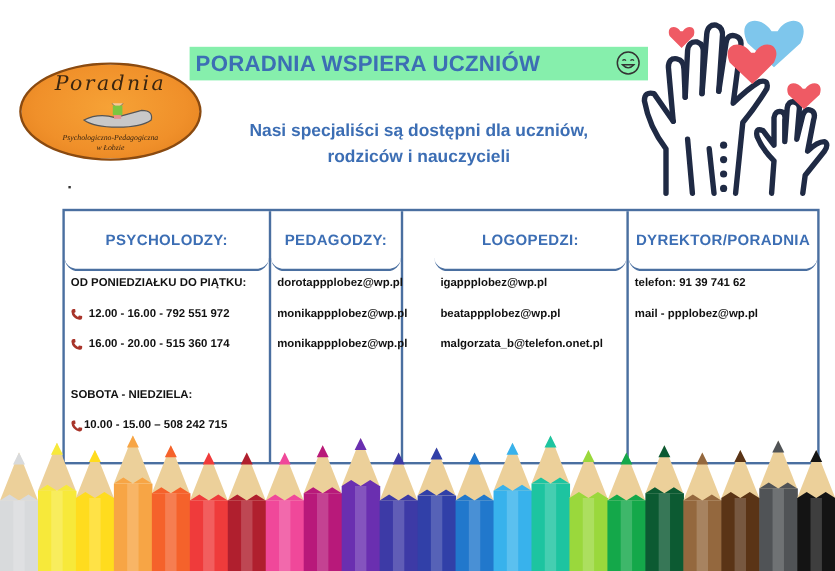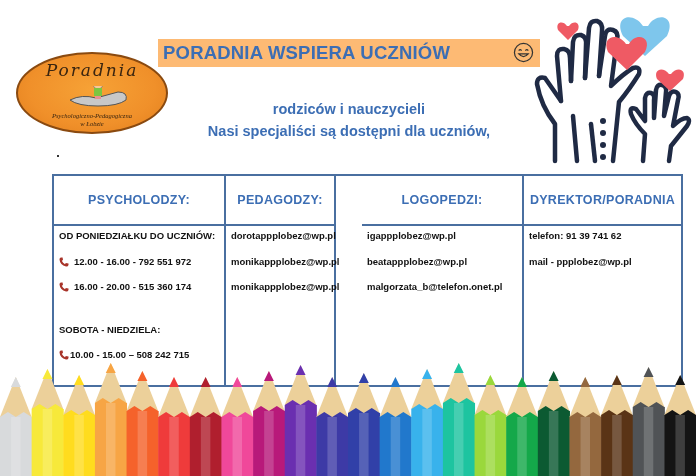--- a/index.html
+++ b/index.html
@@ -17,7 +17,7 @@
   .logo-hand { position: absolute; left: 50px; top: 32px; width: 62px; height: 22px; }
 
   
-  .banner { position: absolute; left: 158px; top: 39px; width: 382px; height: 28px; background: #fdba74; }
+  .banner { position: absolute; left: 158px; top: 39px; width: 382px; height: 28px; background: #86efac; }
   .banner-title { position: absolute; left: 5px; top: 3px; font-weight: bold; font-size: 18.5px; color: #3c6eb4; letter-spacing: 0.2px; white-space: nowrap; }
   .smiley { position: absolute; left: 355px; top: 3px; width: 21px; height: 21px; }
 

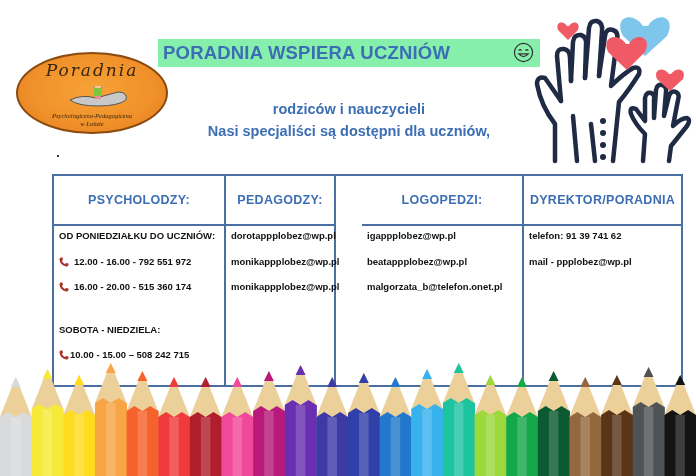--- a/index.html
+++ b/index.html
@@ -71,8 +71,8 @@
 </div>
 
 <div class="subtitle">
+  <div>Nasi specjaliści są dostępni dla uczniów,</div>
   <div>rodziców i nauczycieli</div>
-  <div>Nasi specjaliści są dostępni dla uczniów,</div>
 </div>
 <div class="dot"></div>
 

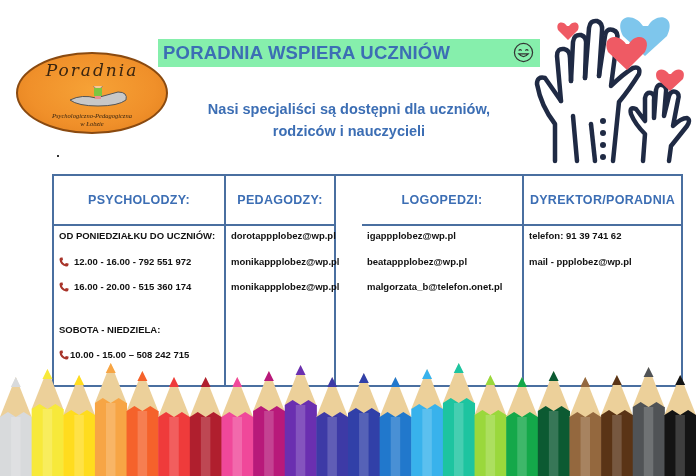--- a/index.html
+++ b/index.html
@@ -34,7 +34,7 @@
   .col { position: absolute; top: 0; bottom: 0; border-right: 2px solid #4a6fa0; }
   .col:last-child { border-right: none; }
   .col-head { height: 50px; border-bottom: 2px solid #4a6fa0; display: flex; align-items: center; justify-content: center;
-          font-weight: bold; font-size: 12.5px; color: #3c6eb4; letter-spacing: 0.3px; }
+          font-weight: bold; font-size: 12.5px; color: #3c6eb4; letter-spacing: 0.3px; border-radius: 11px; }
   .col-body { padding: 4px 5px; font-weight: bold; font-size: 9.5px; color: #111; }
   .line { height: 25.5px; line-height: 12px; white-space: nowrap; display: flex; align-items: flex-start; }
   .phone { display: inline-block; width: 10px; height: 10px; margin-right: 5px; margin-top: 1px; }

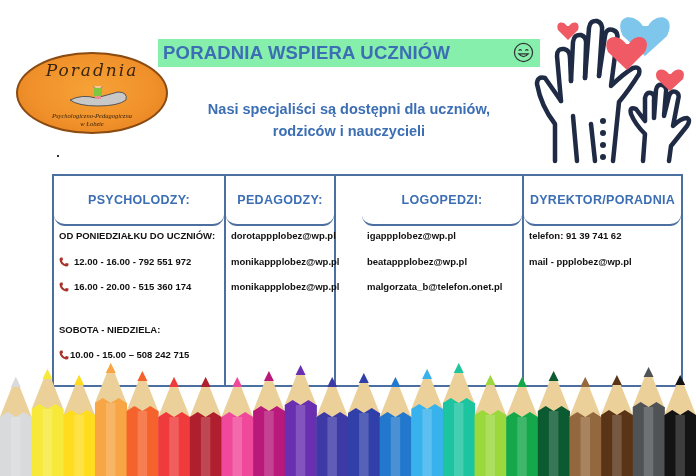--- a/index.html
+++ b/index.html
@@ -103,7 +103,7 @@
   <div class="col" style="left:0; width:172px;">
     <div class="col-head">PSYCHOLODZY:</div>
     <div class="col-body">
-      <div class="line">OD PONIEDZIAŁKU DO UCZNIÓW:</div>
+      <div class="line">OD PONIEDZIAŁKU DO PIĄTKU:</div>
       <div class="line">
         <svg class="phone" viewBox="0 0 10 10">
             <path d="M2 0.5 L3.6 0.5 L4 3 L2.8 3.8 Q3.8 6 6 7.2 L6.8 6 L9.5 6.4 L9.5 8 Q9 9.8 7 9.5 Q1 8 0.5 2.5 Q0.5 0.6 2 0.5Z" fill="#a8342a"></path>

